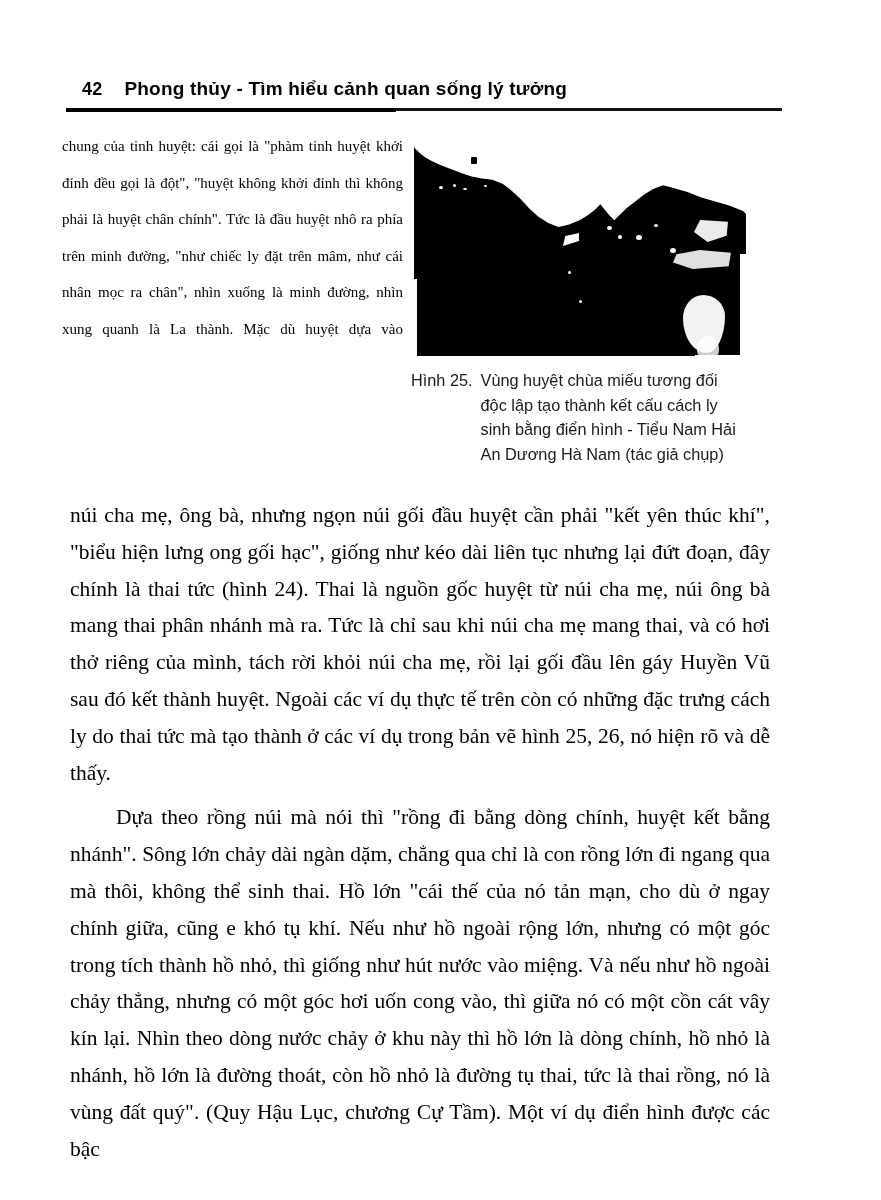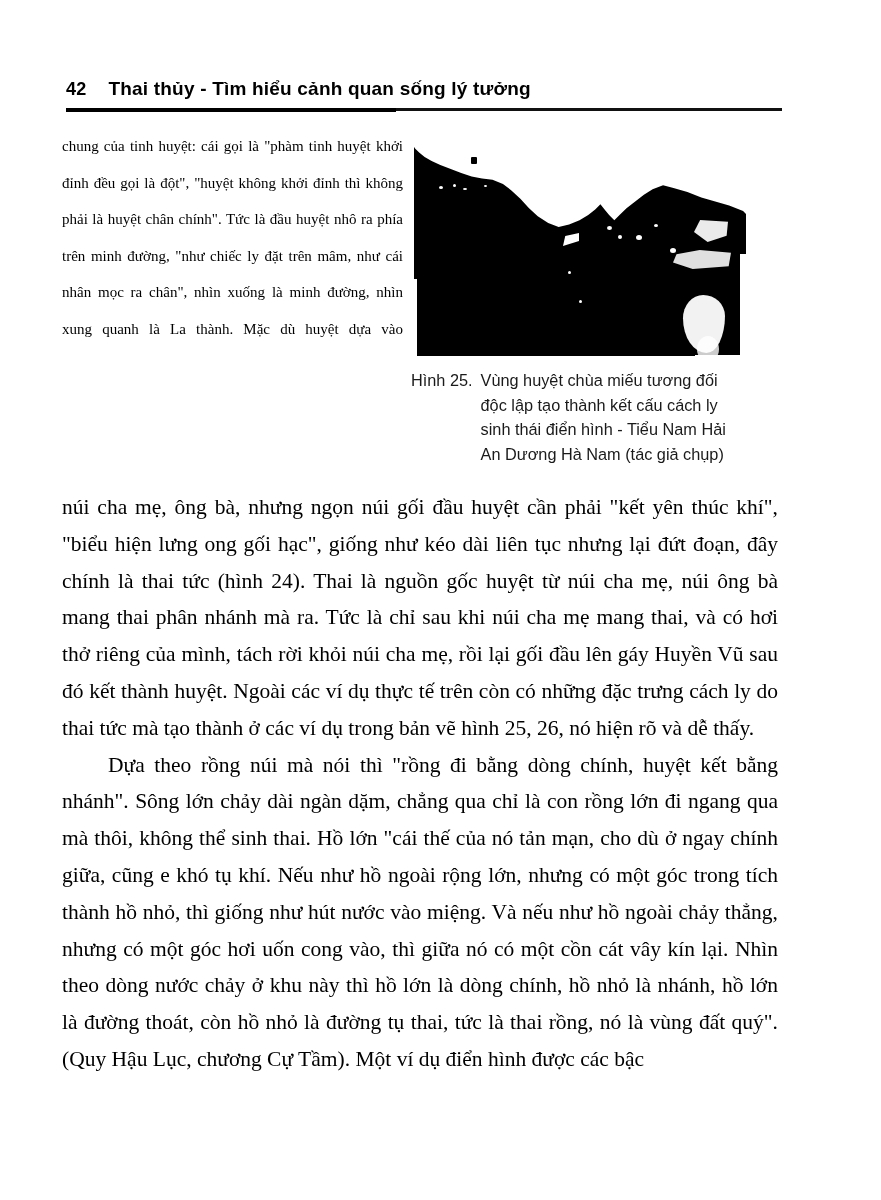--- a/index.html
+++ b/index.html
@@ -34,6 +34,7 @@
     font-size: 19px;
     letter-spacing: 0.2px;
     white-space: nowrap;
+    margin-left: 16px;
   }
   .page-number {
     font-size: 18px;

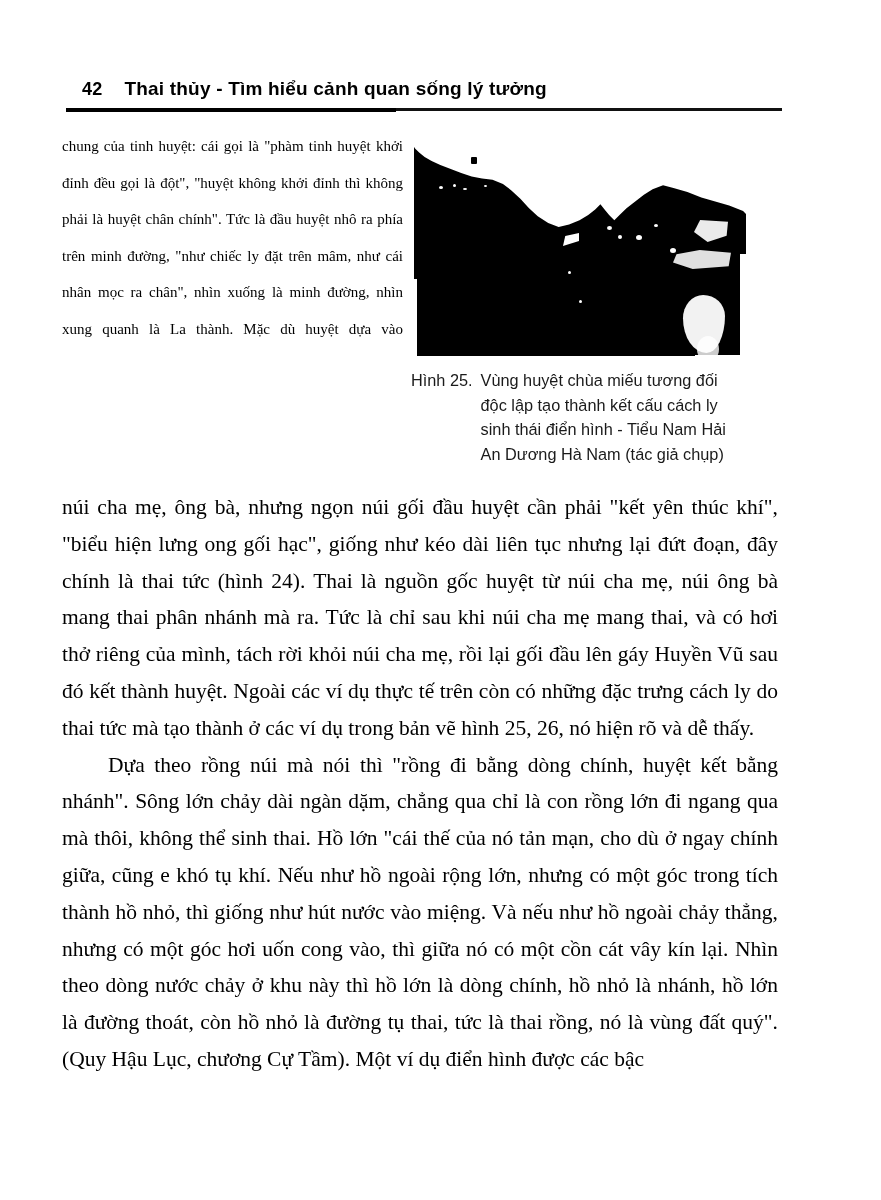--- a/index.html
+++ b/index.html
@@ -275,7 +275,7 @@
   <div class="header">
     <div class="header-row">
       <span class="page-number">42</span>
-      <span class="running-title">Thai thủy - Tìm hiểu cảnh quan sống lý tưởng</span>
+      <span class="running-title">Phong thủy - Tìm hiểu cảnh quan sống lý tưởng</span>
     </div>
     <div class="header-rule"></div>
   </div>

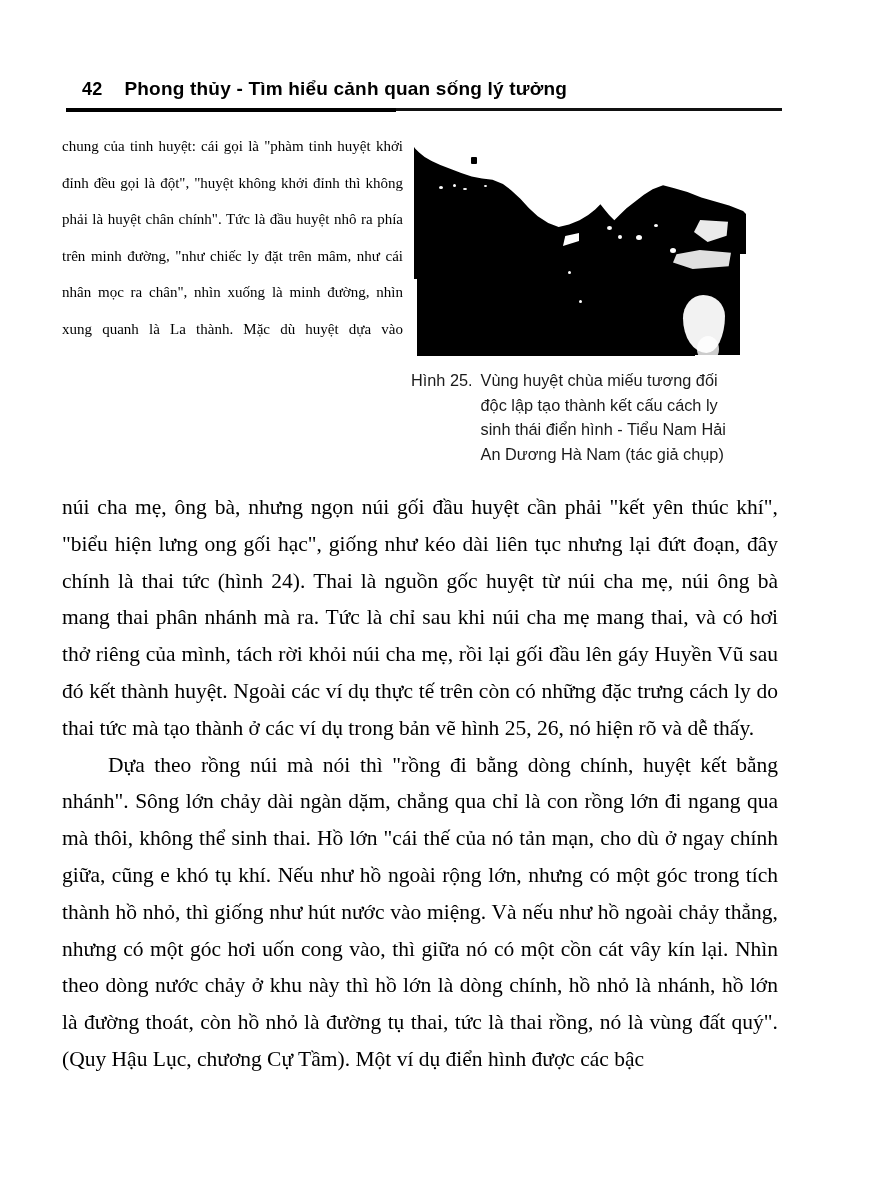--- a/index.html
+++ b/index.html
@@ -309,7 +309,7 @@
       <div class="edge-b"></div>
     </div>
     <div class="caption">
-      <span class="fig-label">Hình 25.</span><span class="caption-body">Vùng huyệt chùa miếu tương đối độc lập tạo thành kết cấu cách ly sinh thái điển hình - Tiểu Nam Hải An Dương Hà Nam (tác giả chụp)</span>
+      <span class="fig-label">Hình 25.</span><span class="caption-body">Vùng huyệt chùa miếu tương đối độc lập tạo thành kết cấu cách ly sinh bằng điển hình - Tiểu Nam Hải An Dương Hà Nam (tác giả chụp)</span>
     </div>
   </div>
 

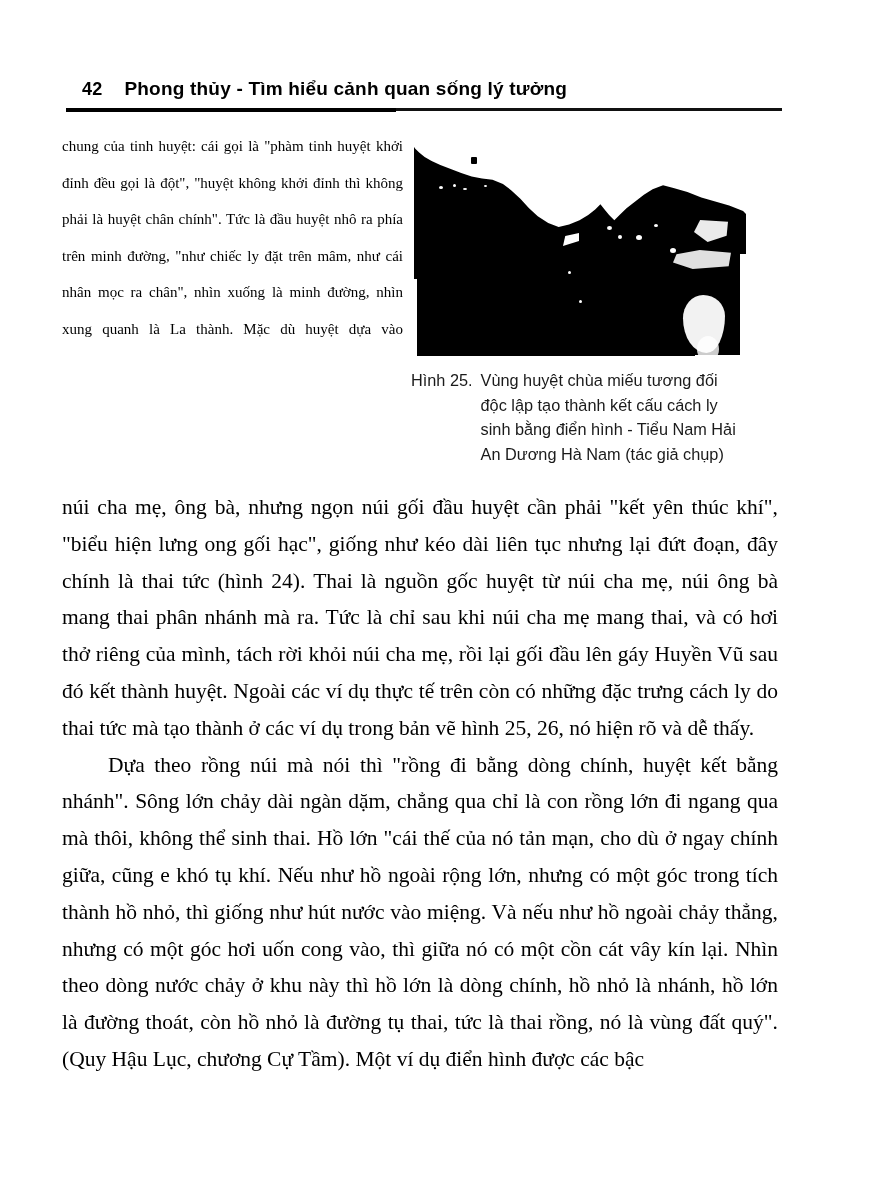--- a/index.html
+++ b/index.html
@@ -261,7 +261,7 @@
     text-align: justify;
   }
   .col-full p {
-    margin: 0;
+    margin: 8px;
   }
   .col-full p.indent {
     text-indent: 46px;

